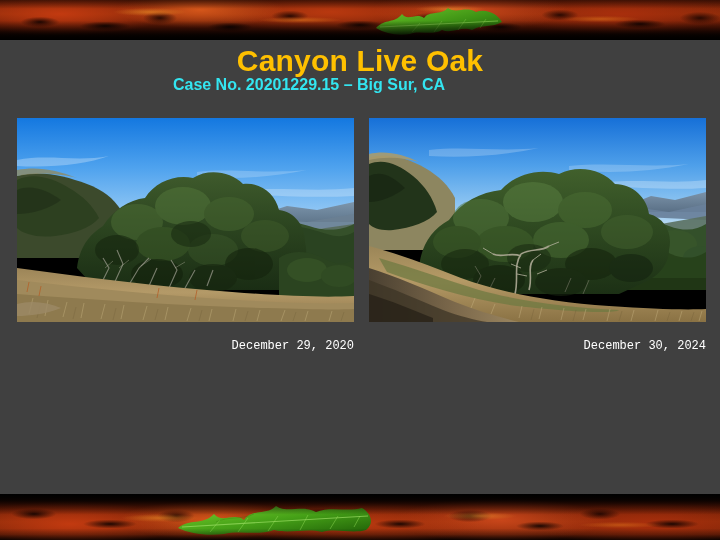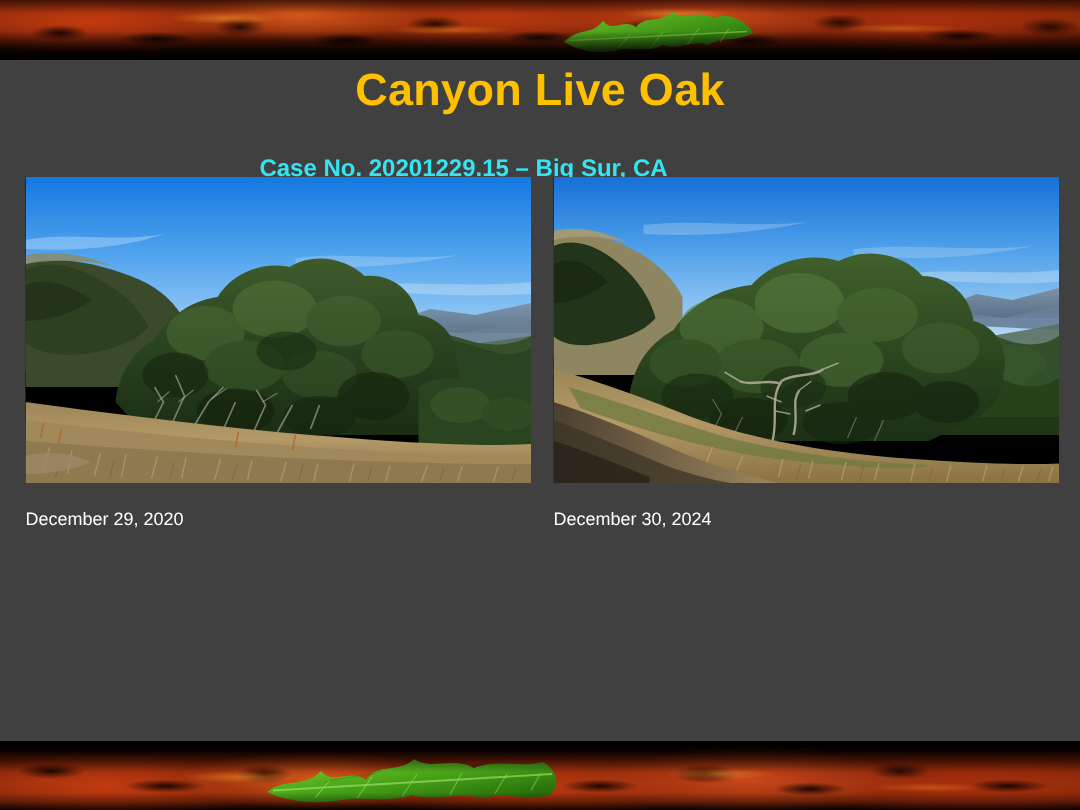--- a/index.html
+++ b/index.html
@@ -60,7 +60,7 @@
     font-size:30px; font-weight:bold; color:#FFC000; letter-spacing:.2px;
   }
   .subtitle {
-    position:absolute; top:104px; left:0; width:600px; text-align:center;
+    position:absolute; top:76px; left:0; width:600px; text-align:center;
     font-size:16px; font-weight:bold; color:#33E5F0;padding-left:18px;
   }
 

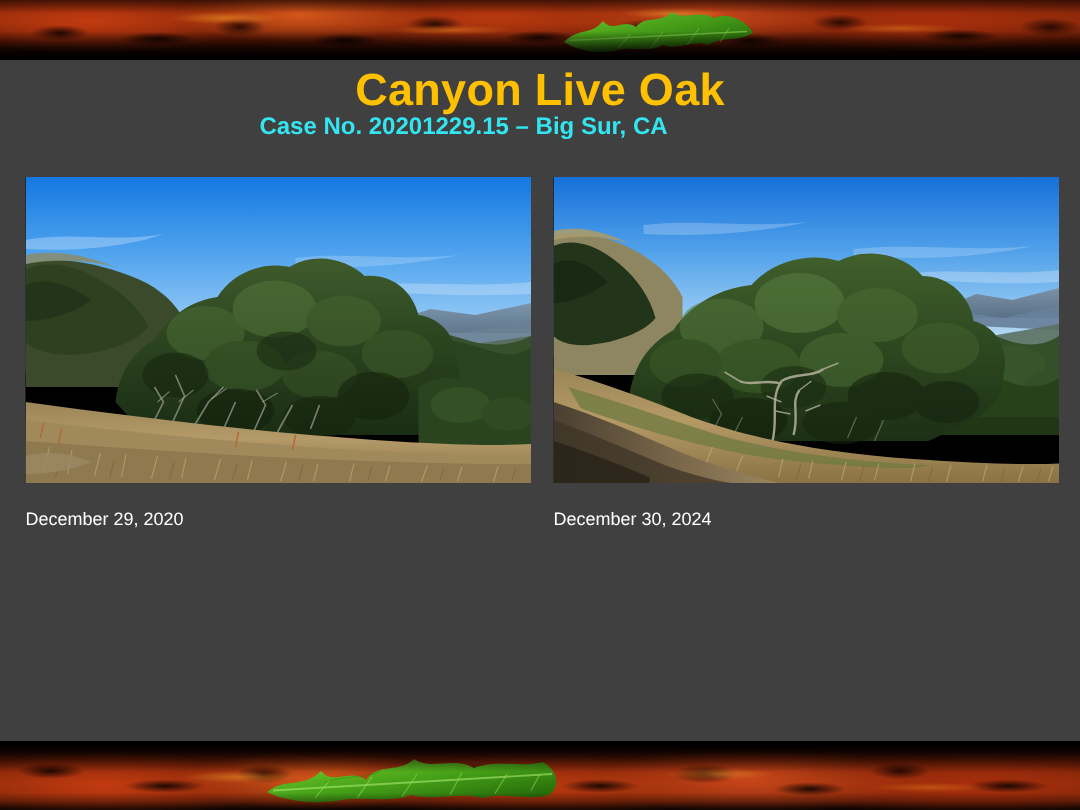--- a/index.html
+++ b/index.html
@@ -72,8 +72,8 @@
 
   
   .caption {
-    position:absolute; top:339px; width:337px; text-align:left;
-    font-size:12px; color:#ffffff;
+    position:absolute; top:339px; width:337px; text-align:right;
+    font-size:12px; color:#ffffff;font-family:Liberation Mono, monospace;
   }
   .caption-left  { left:17px; }
   .caption-right { left:369px; }

